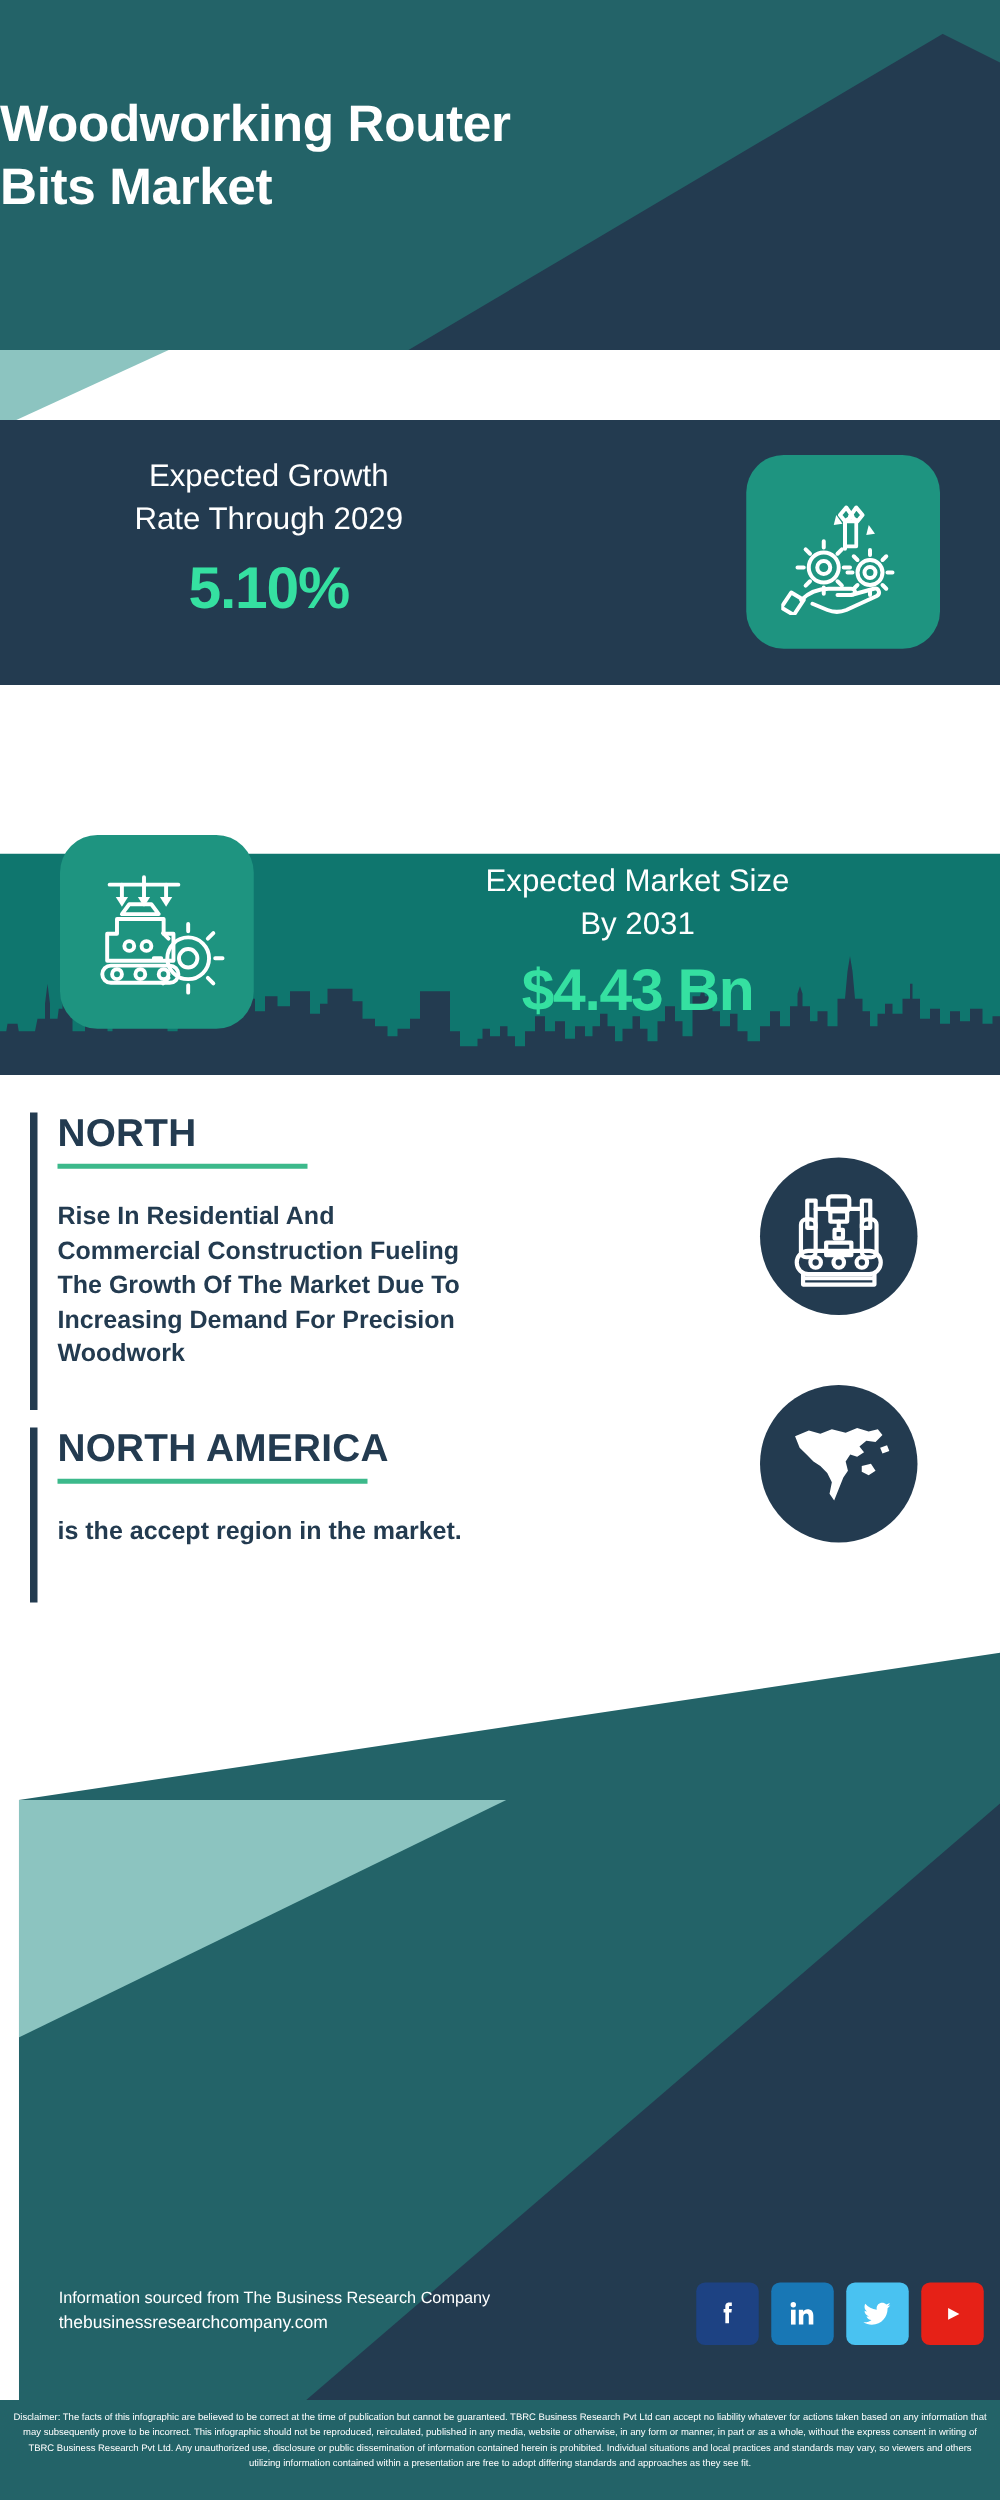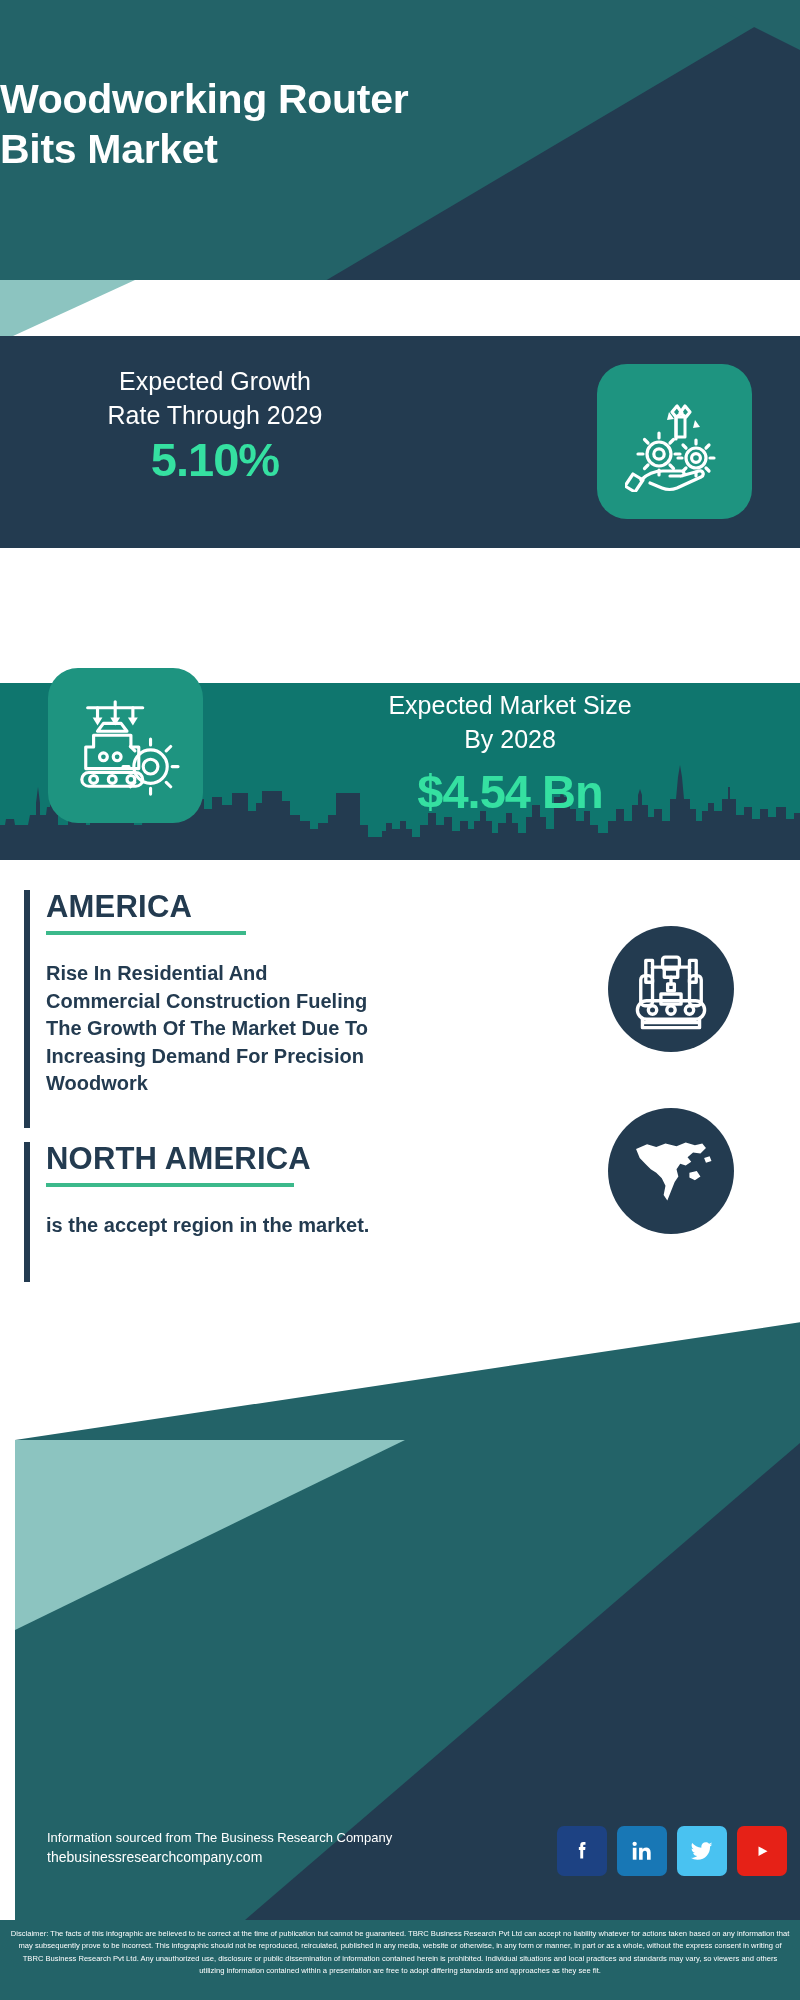--- a/index.html
+++ b/index.html
@@ -61,6 +61,7 @@
     font-weight: normal;
   }
   .growth-value {
+    margin-top: 10px;
     font-size: 47px;
     font-weight: bold;
     color: #35e0a1;

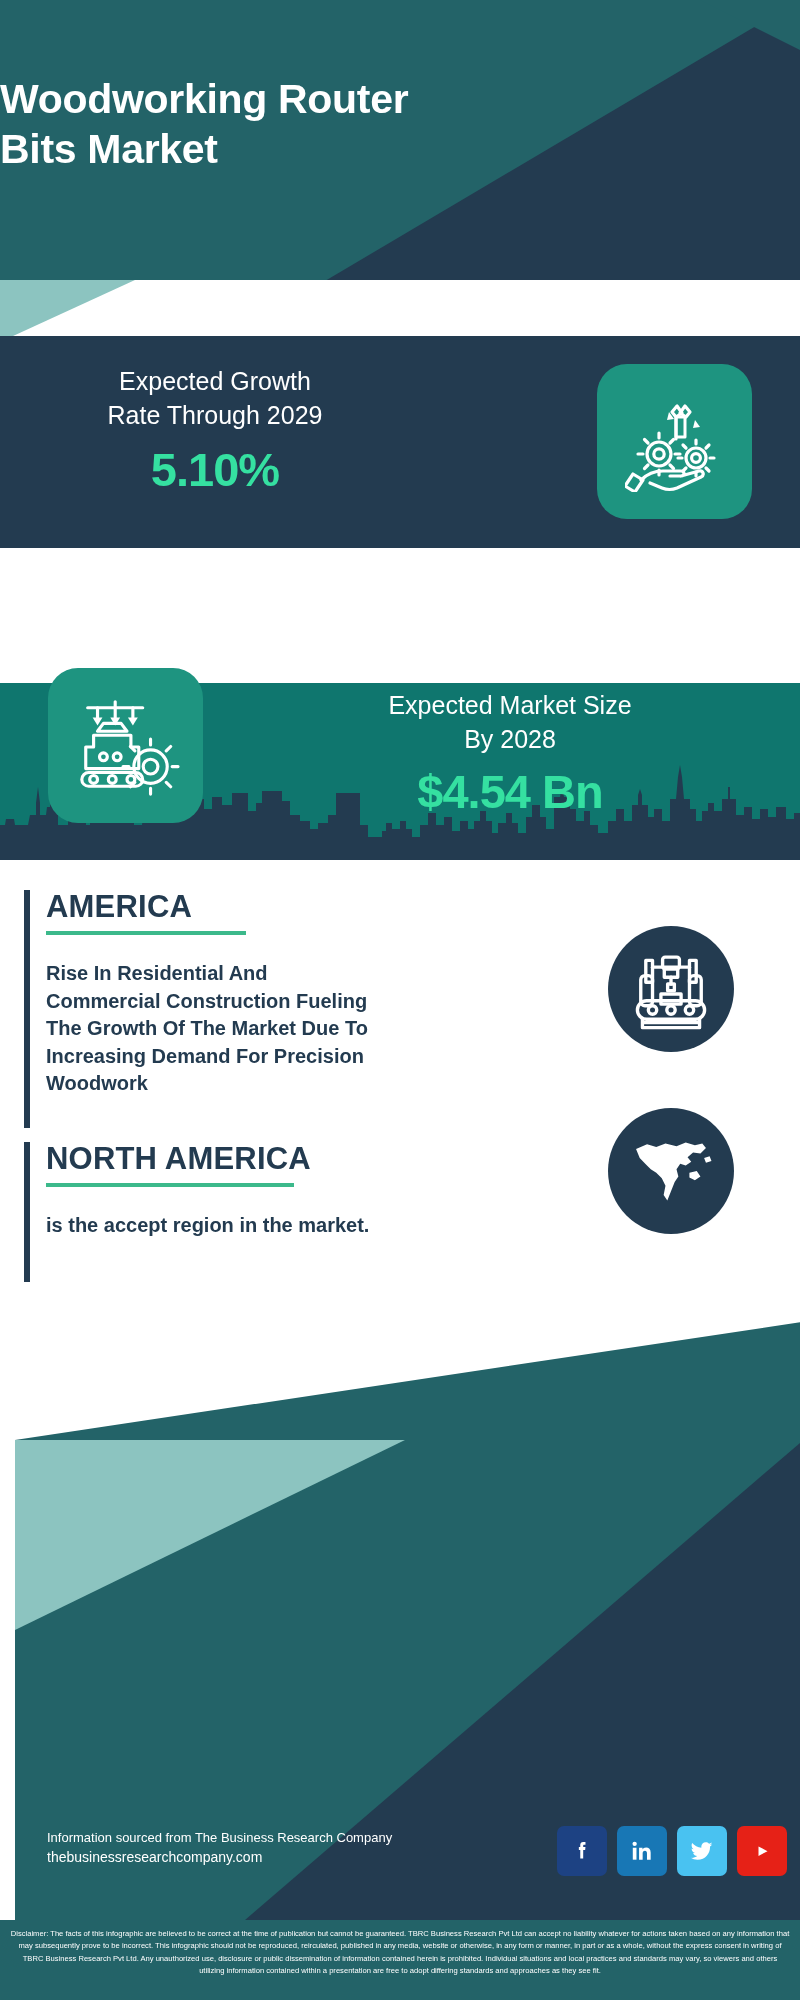--- a/index.html
+++ b/index.html
@@ -311,7 +311,7 @@
     <div class="market-text">
       <div class="market-label">
         <div>Expected Market Size</div>
-        <div>By 2028</div>
+        <div>By 2031</div>
       </div>
       <div class="market-value">$4.54 Bn</div>
     </div>

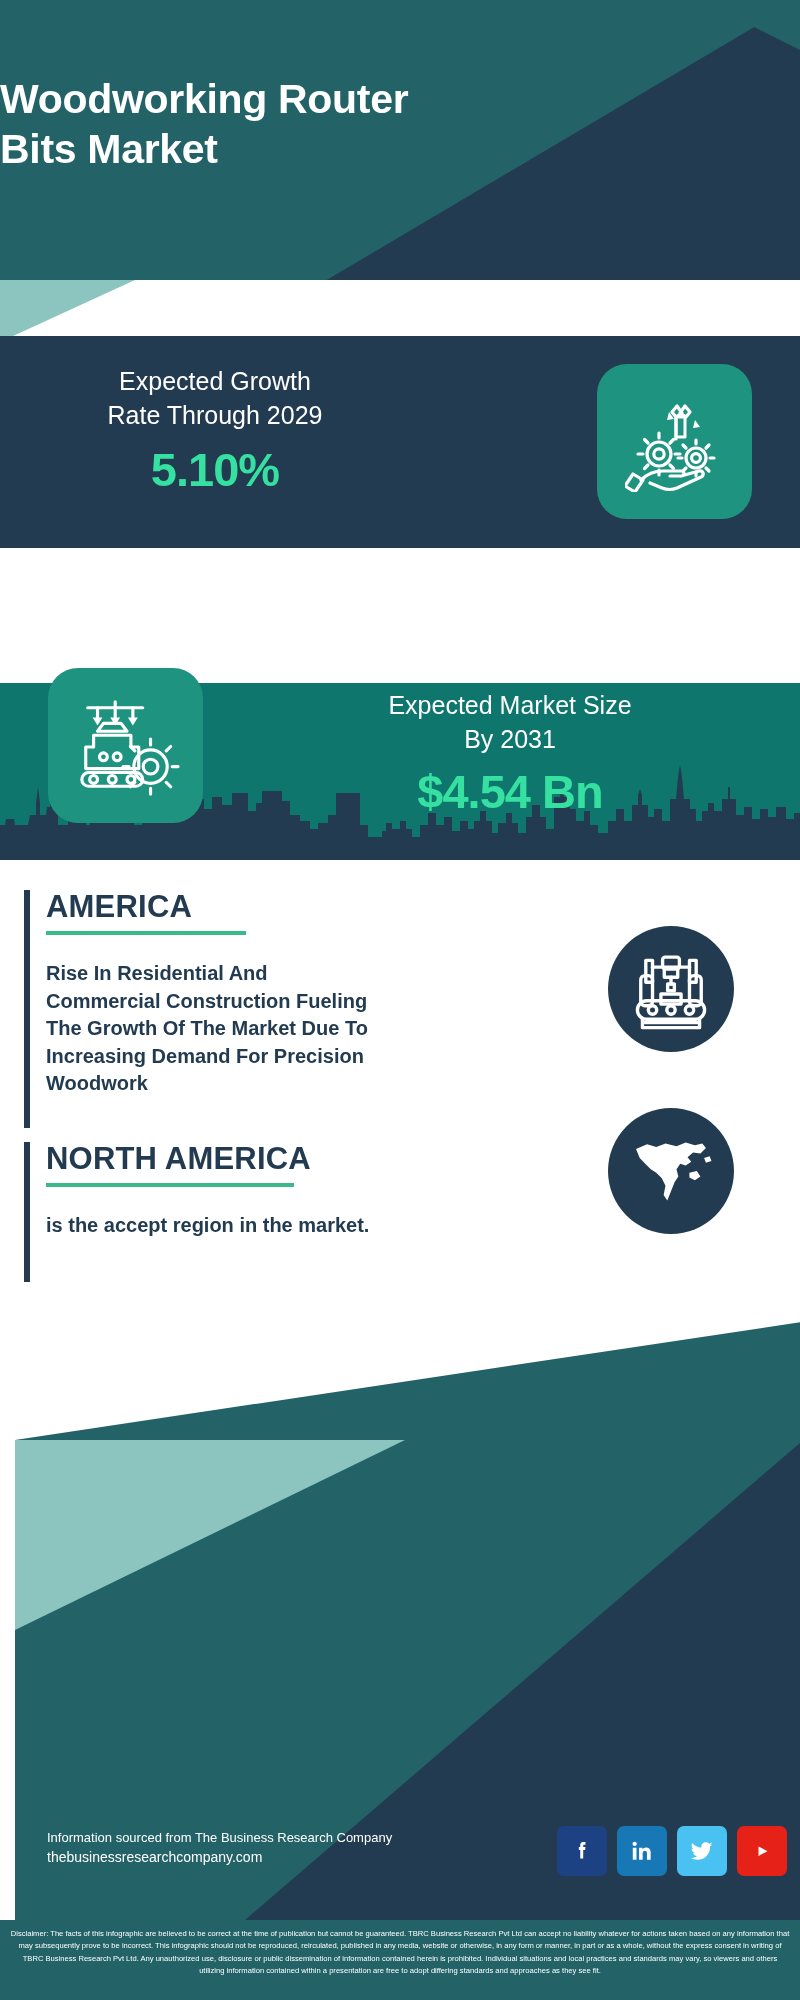--- a/index.html
+++ b/index.html
@@ -313,7 +313,7 @@
         <div>Expected Market Size</div>
         <div>By 2031</div>
       </div>
-      <div class="market-value">$4.54 Bn</div>
+      <div class="market-value">$4.43 Bn</div>
     </div>
   </div>
 

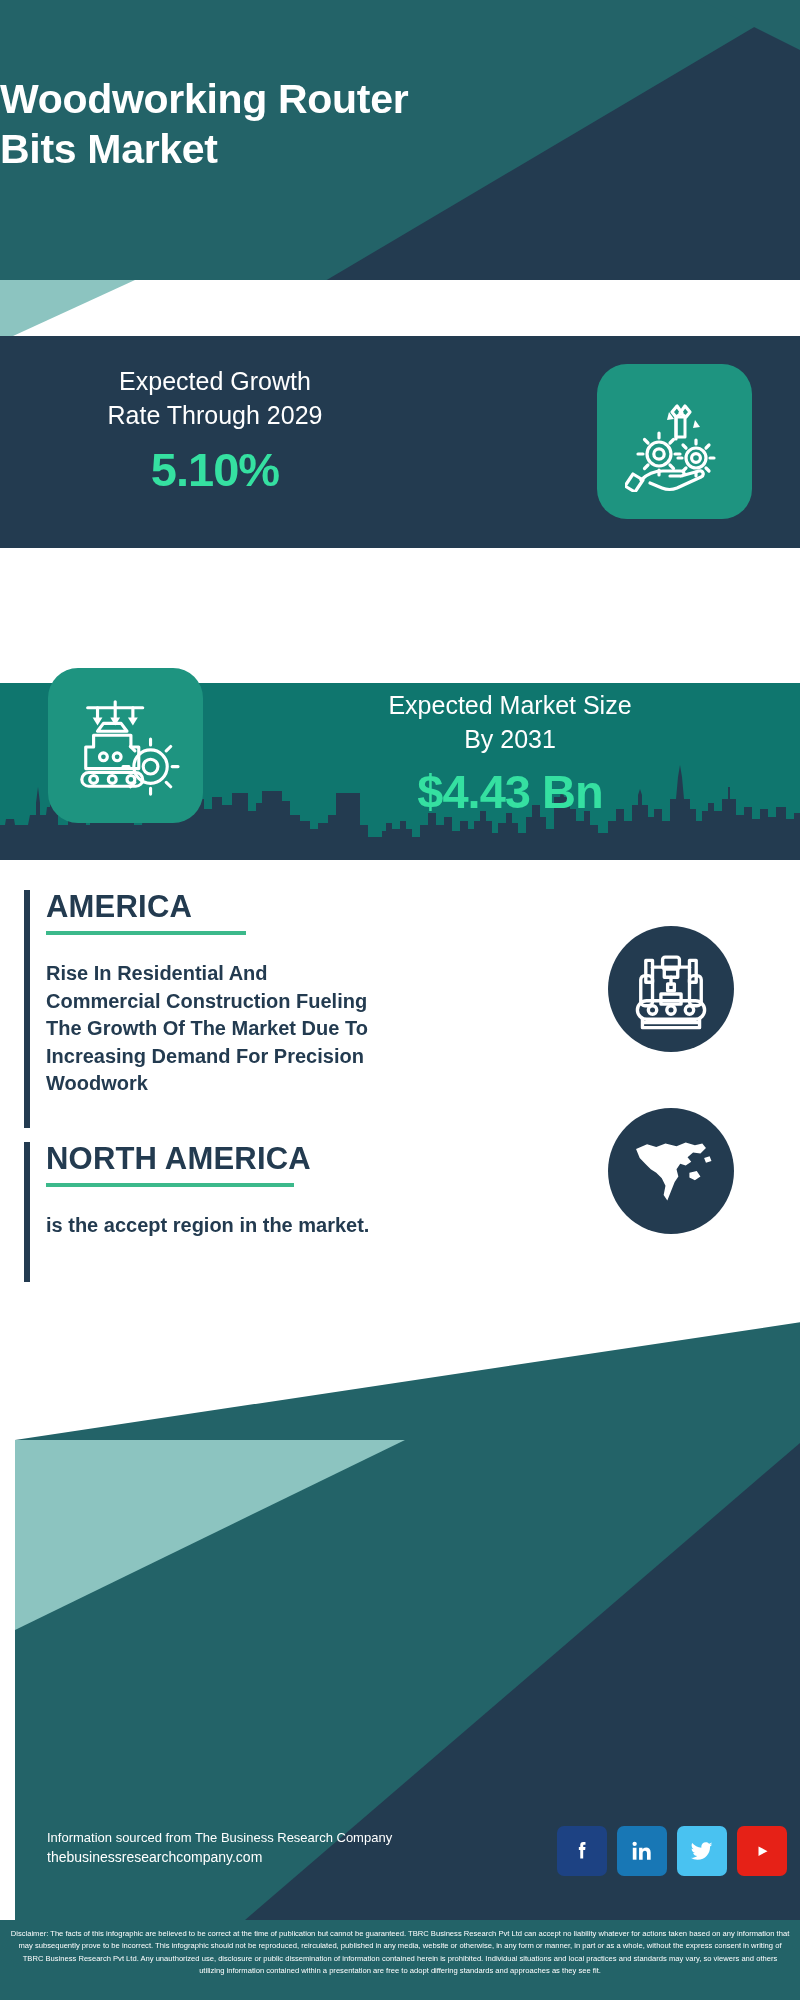--- a/index.html
+++ b/index.html
@@ -322,7 +322,7 @@
     <div class="fact-block" style="top:30px; left:24px; width:350px; height:238px;">
       <div class="fact-bar"></div>
       <div class="fact-inner">
-        <div class="fact-heading">AMERICA</div>
+        <div class="fact-heading">NORTH</div>
         <div class="fact-rule"></div>
         <div class="fact-body">Rise In Residential And Commercial Construction Fueling The Growth Of The Market Due To Increasing Demand For Precision Woodwork</div>
       </div>

